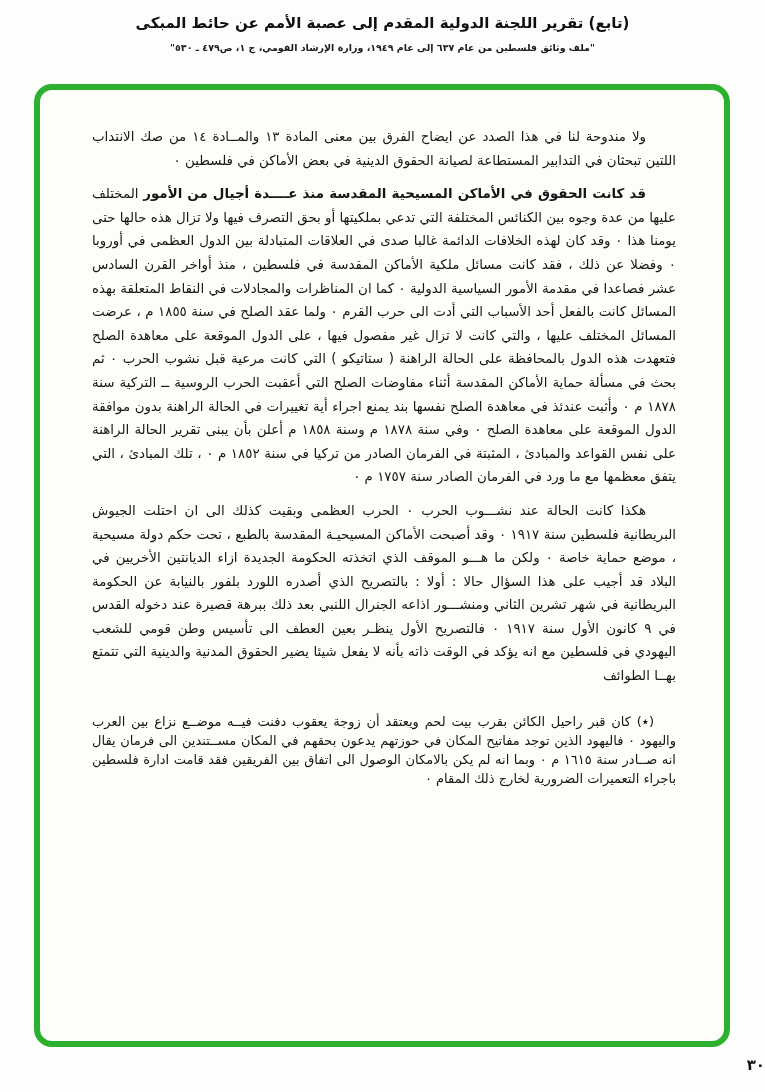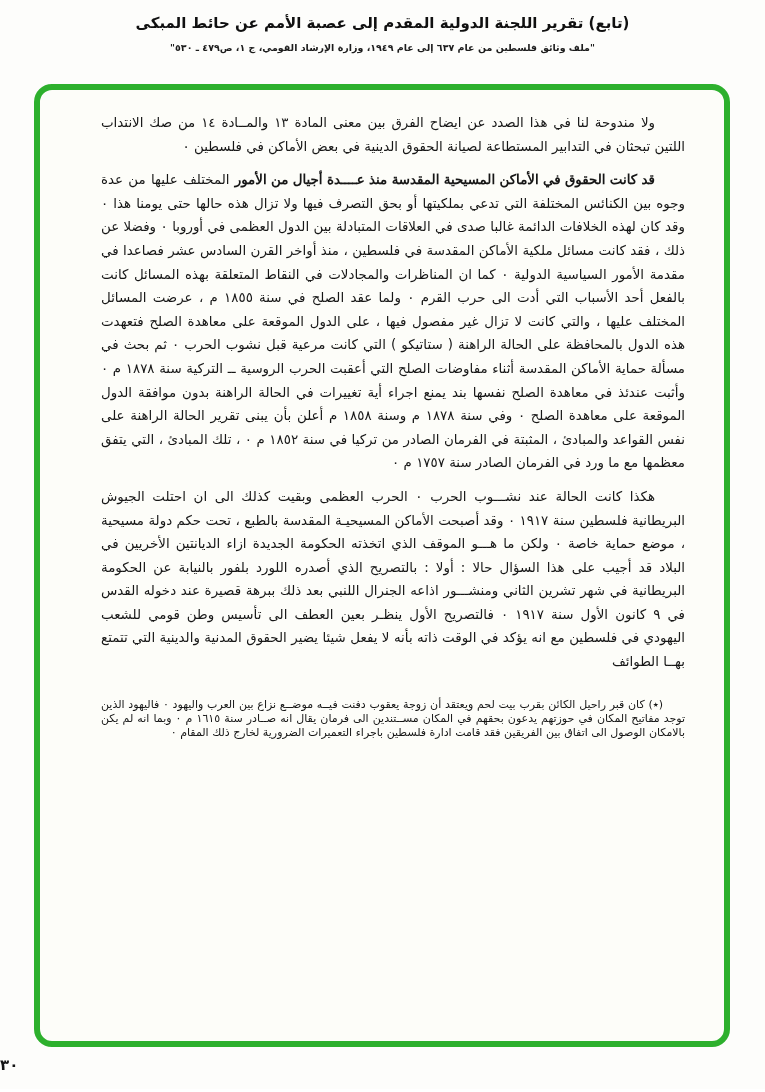--- a/index.html
+++ b/index.html
@@ -55,13 +55,12 @@
     width: 696px;
     height: 963px;
     box-sizing: border-box;
-    padding: 27px 54px 14px 58px;
+    padding: 41px 54px 14px 58px;
     direction: rtl;
     text-align: justify;
     font-size: 13.4px;
     line-height: 23.6px;
     overflow: hidden;
-    margin-left: 9px;
   }
   .content p {
     margin: 0 0 10px 0;

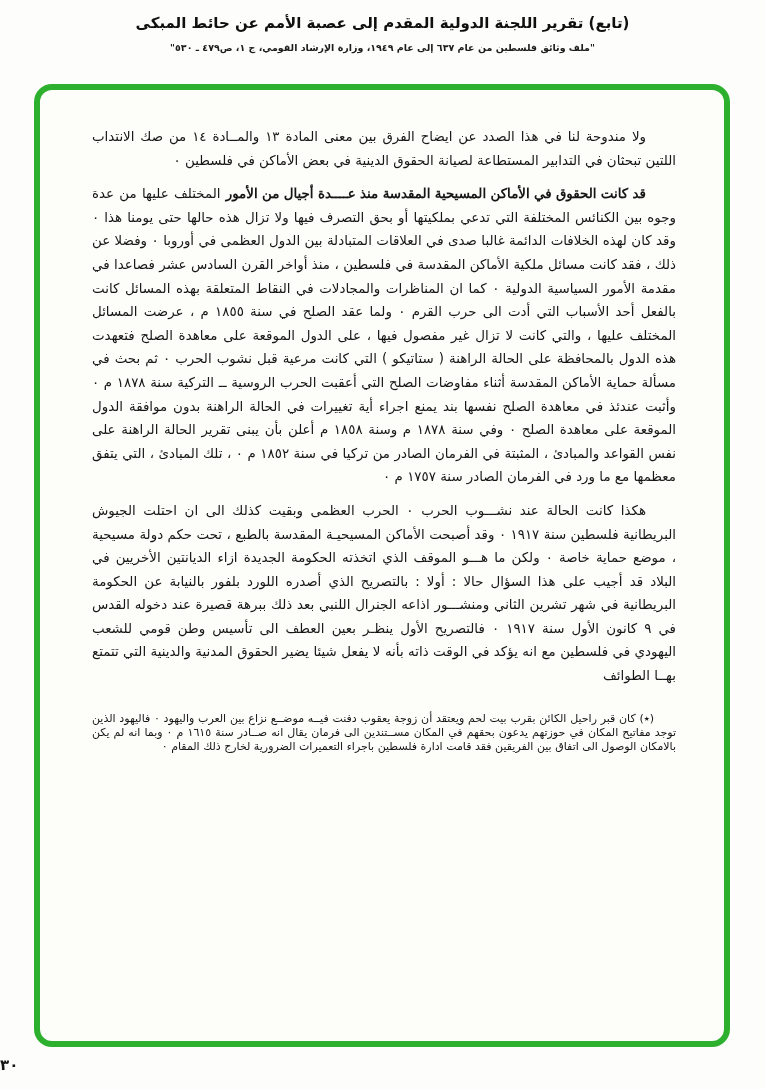--- a/index.html
+++ b/index.html
@@ -68,7 +68,6 @@
   }
   .lead-bold {
     font-weight: bold;
-    font-family: Liberation Serif, serif;
   }
   .footnote {
     margin-top: 24px;

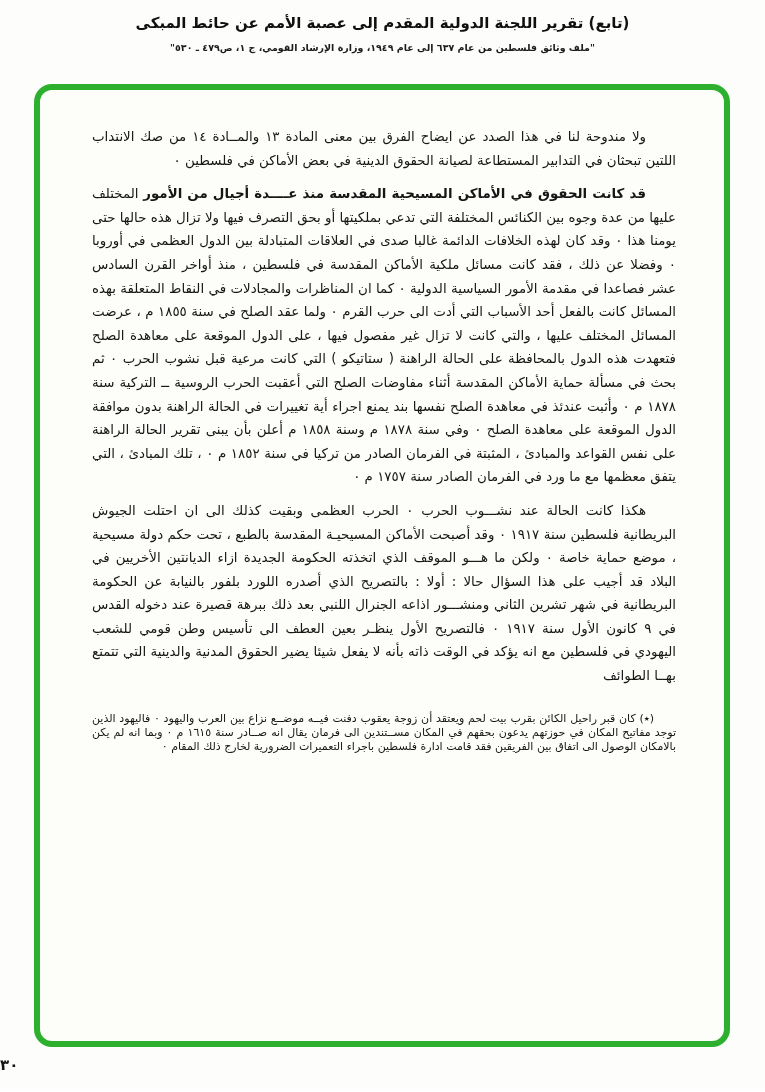--- a/index.html
+++ b/index.html
@@ -71,8 +71,8 @@
   }
   .footnote {
     margin-top: 24px;
-    font-size: 11px;
-    line-height: 14px;
+    font-size: 13px;
+    line-height: 19px;
     text-align: justify;
   }
   .footnote .fn-indent {

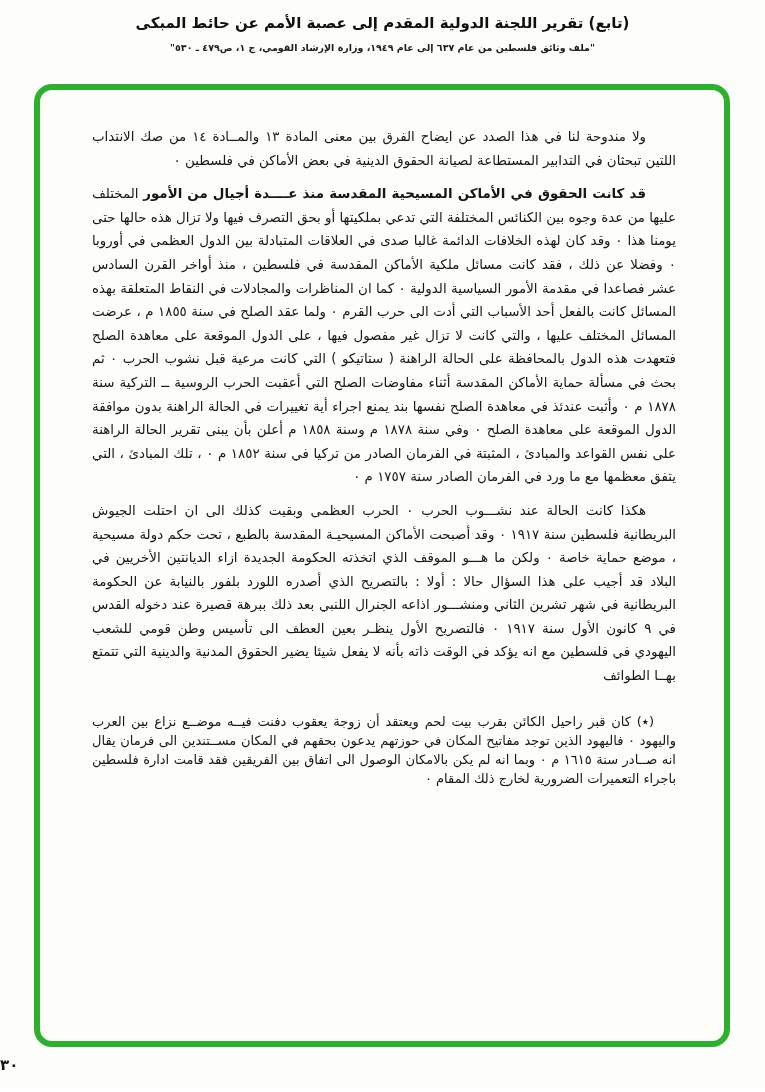--- a/index.html
+++ b/index.html
@@ -84,7 +84,7 @@
     bottom: 15px;
     left: 0;
     width: 100%;
-    text-align: left;
+    text-align: right;
     font-size: 15px;
     font-weight: bold;
     color: #141414;

